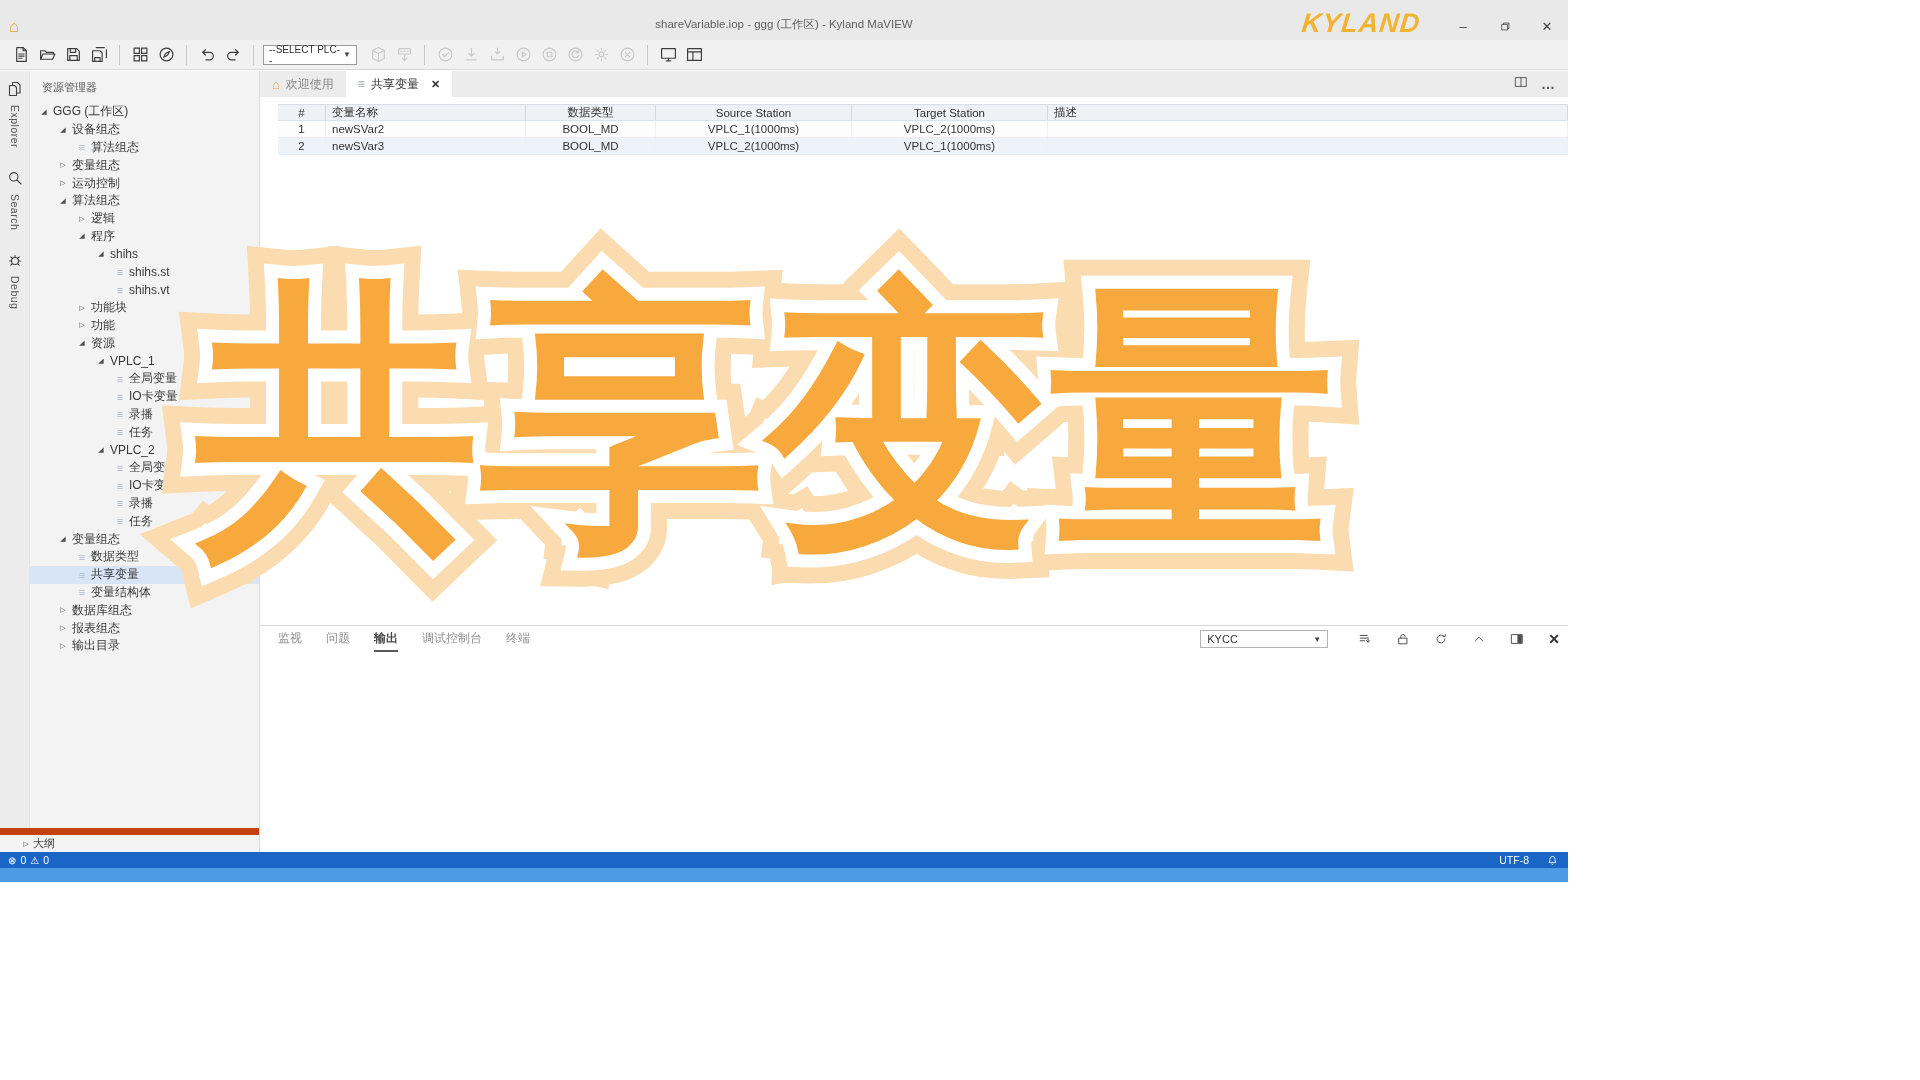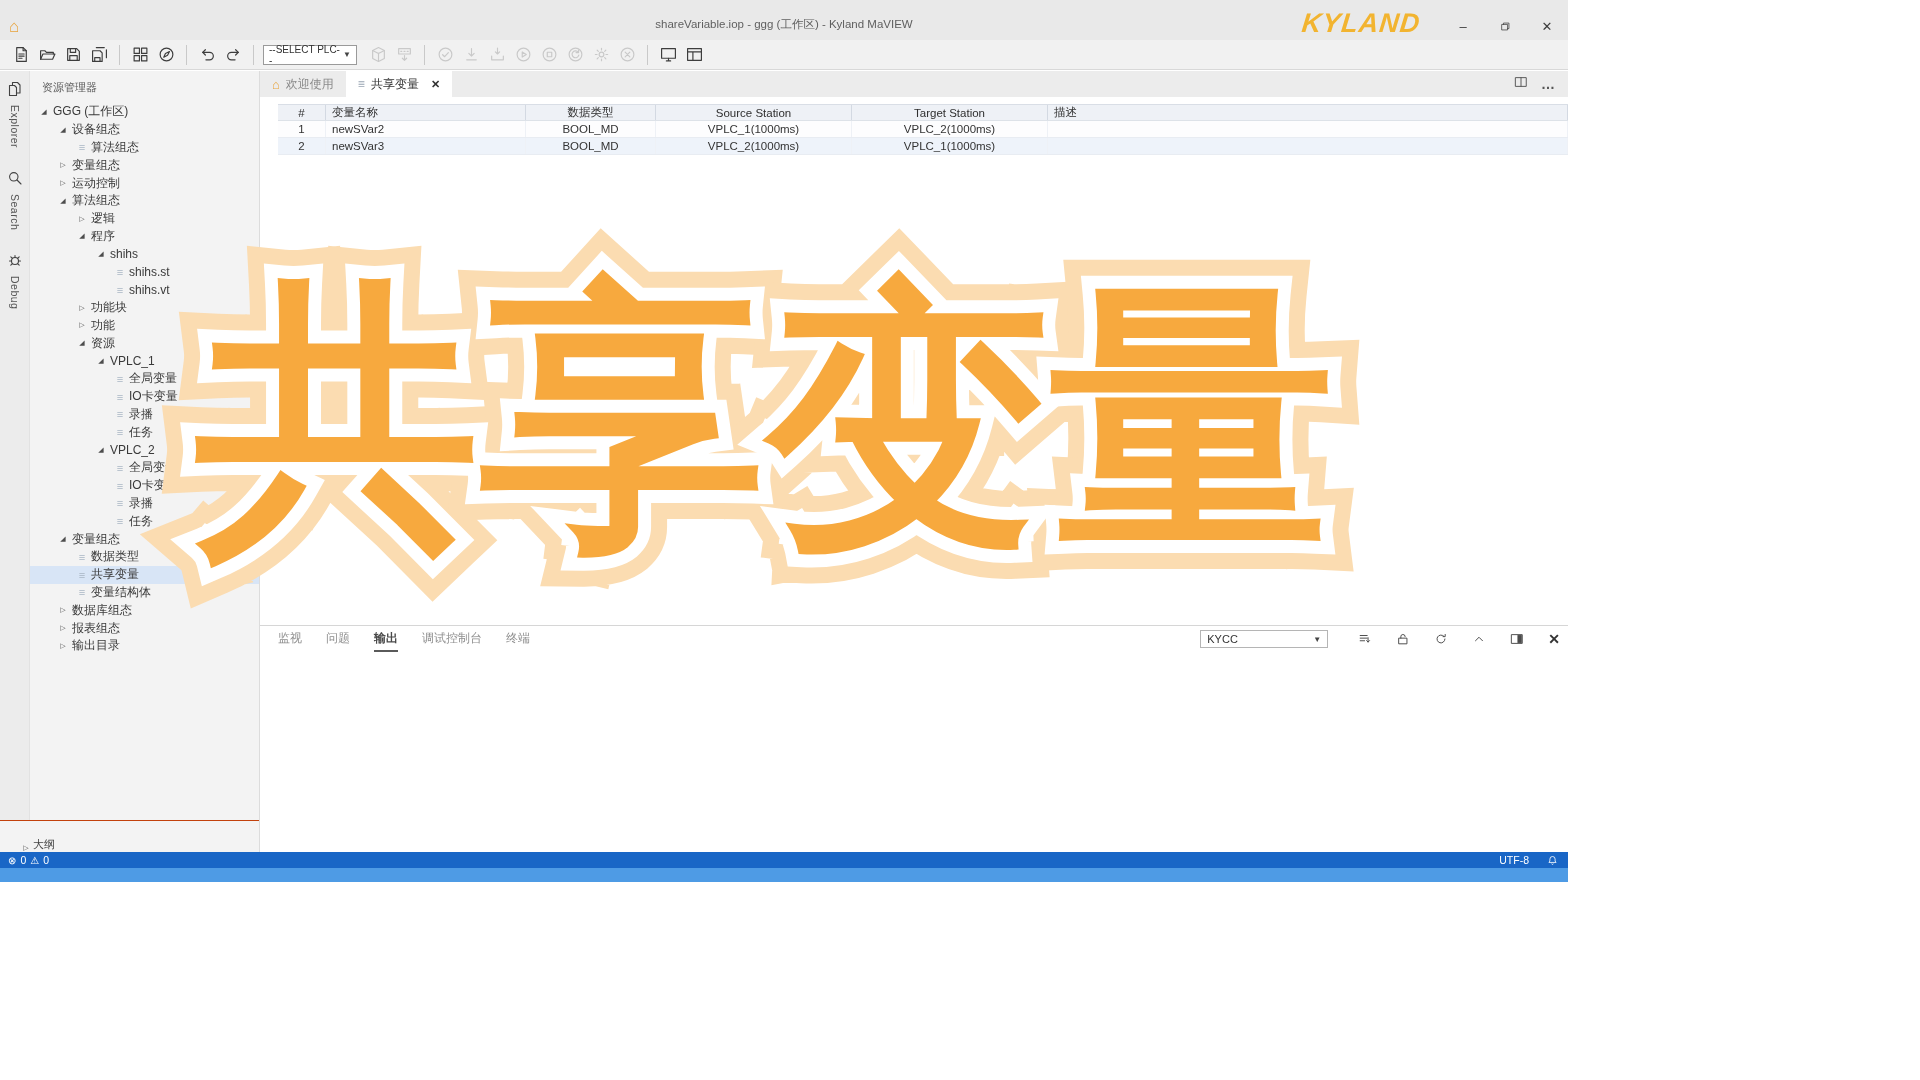--- a/index.html
+++ b/index.html
@@ -42,7 +42,7 @@
   .tw-marker { width:12px; text-align:center; font-size:7px; color:#4d4d4d; flex:none; }
   .tw-leaf { width:12px; text-align:center; font-size:11px; color:#a9b6c4; flex:none; }
   .tw-label { margin-left:3px; }
-  .outline-bar { height:32px; border-top:1px solid #c2410c; display:flex; align-items:flex-end; font-size:11px; color:#444; padding-left:21px; background:#f3f3f3; }
+  .outline-bar { height:24px; border-top:7px solid #c2410c; display:flex; align-items:center; font-size:11px; color:#444; padding-left:21px; background:#f3f3f3; }
   .outline-bar .tw-marker { width:10px; margin-right:2px; }
 
   

